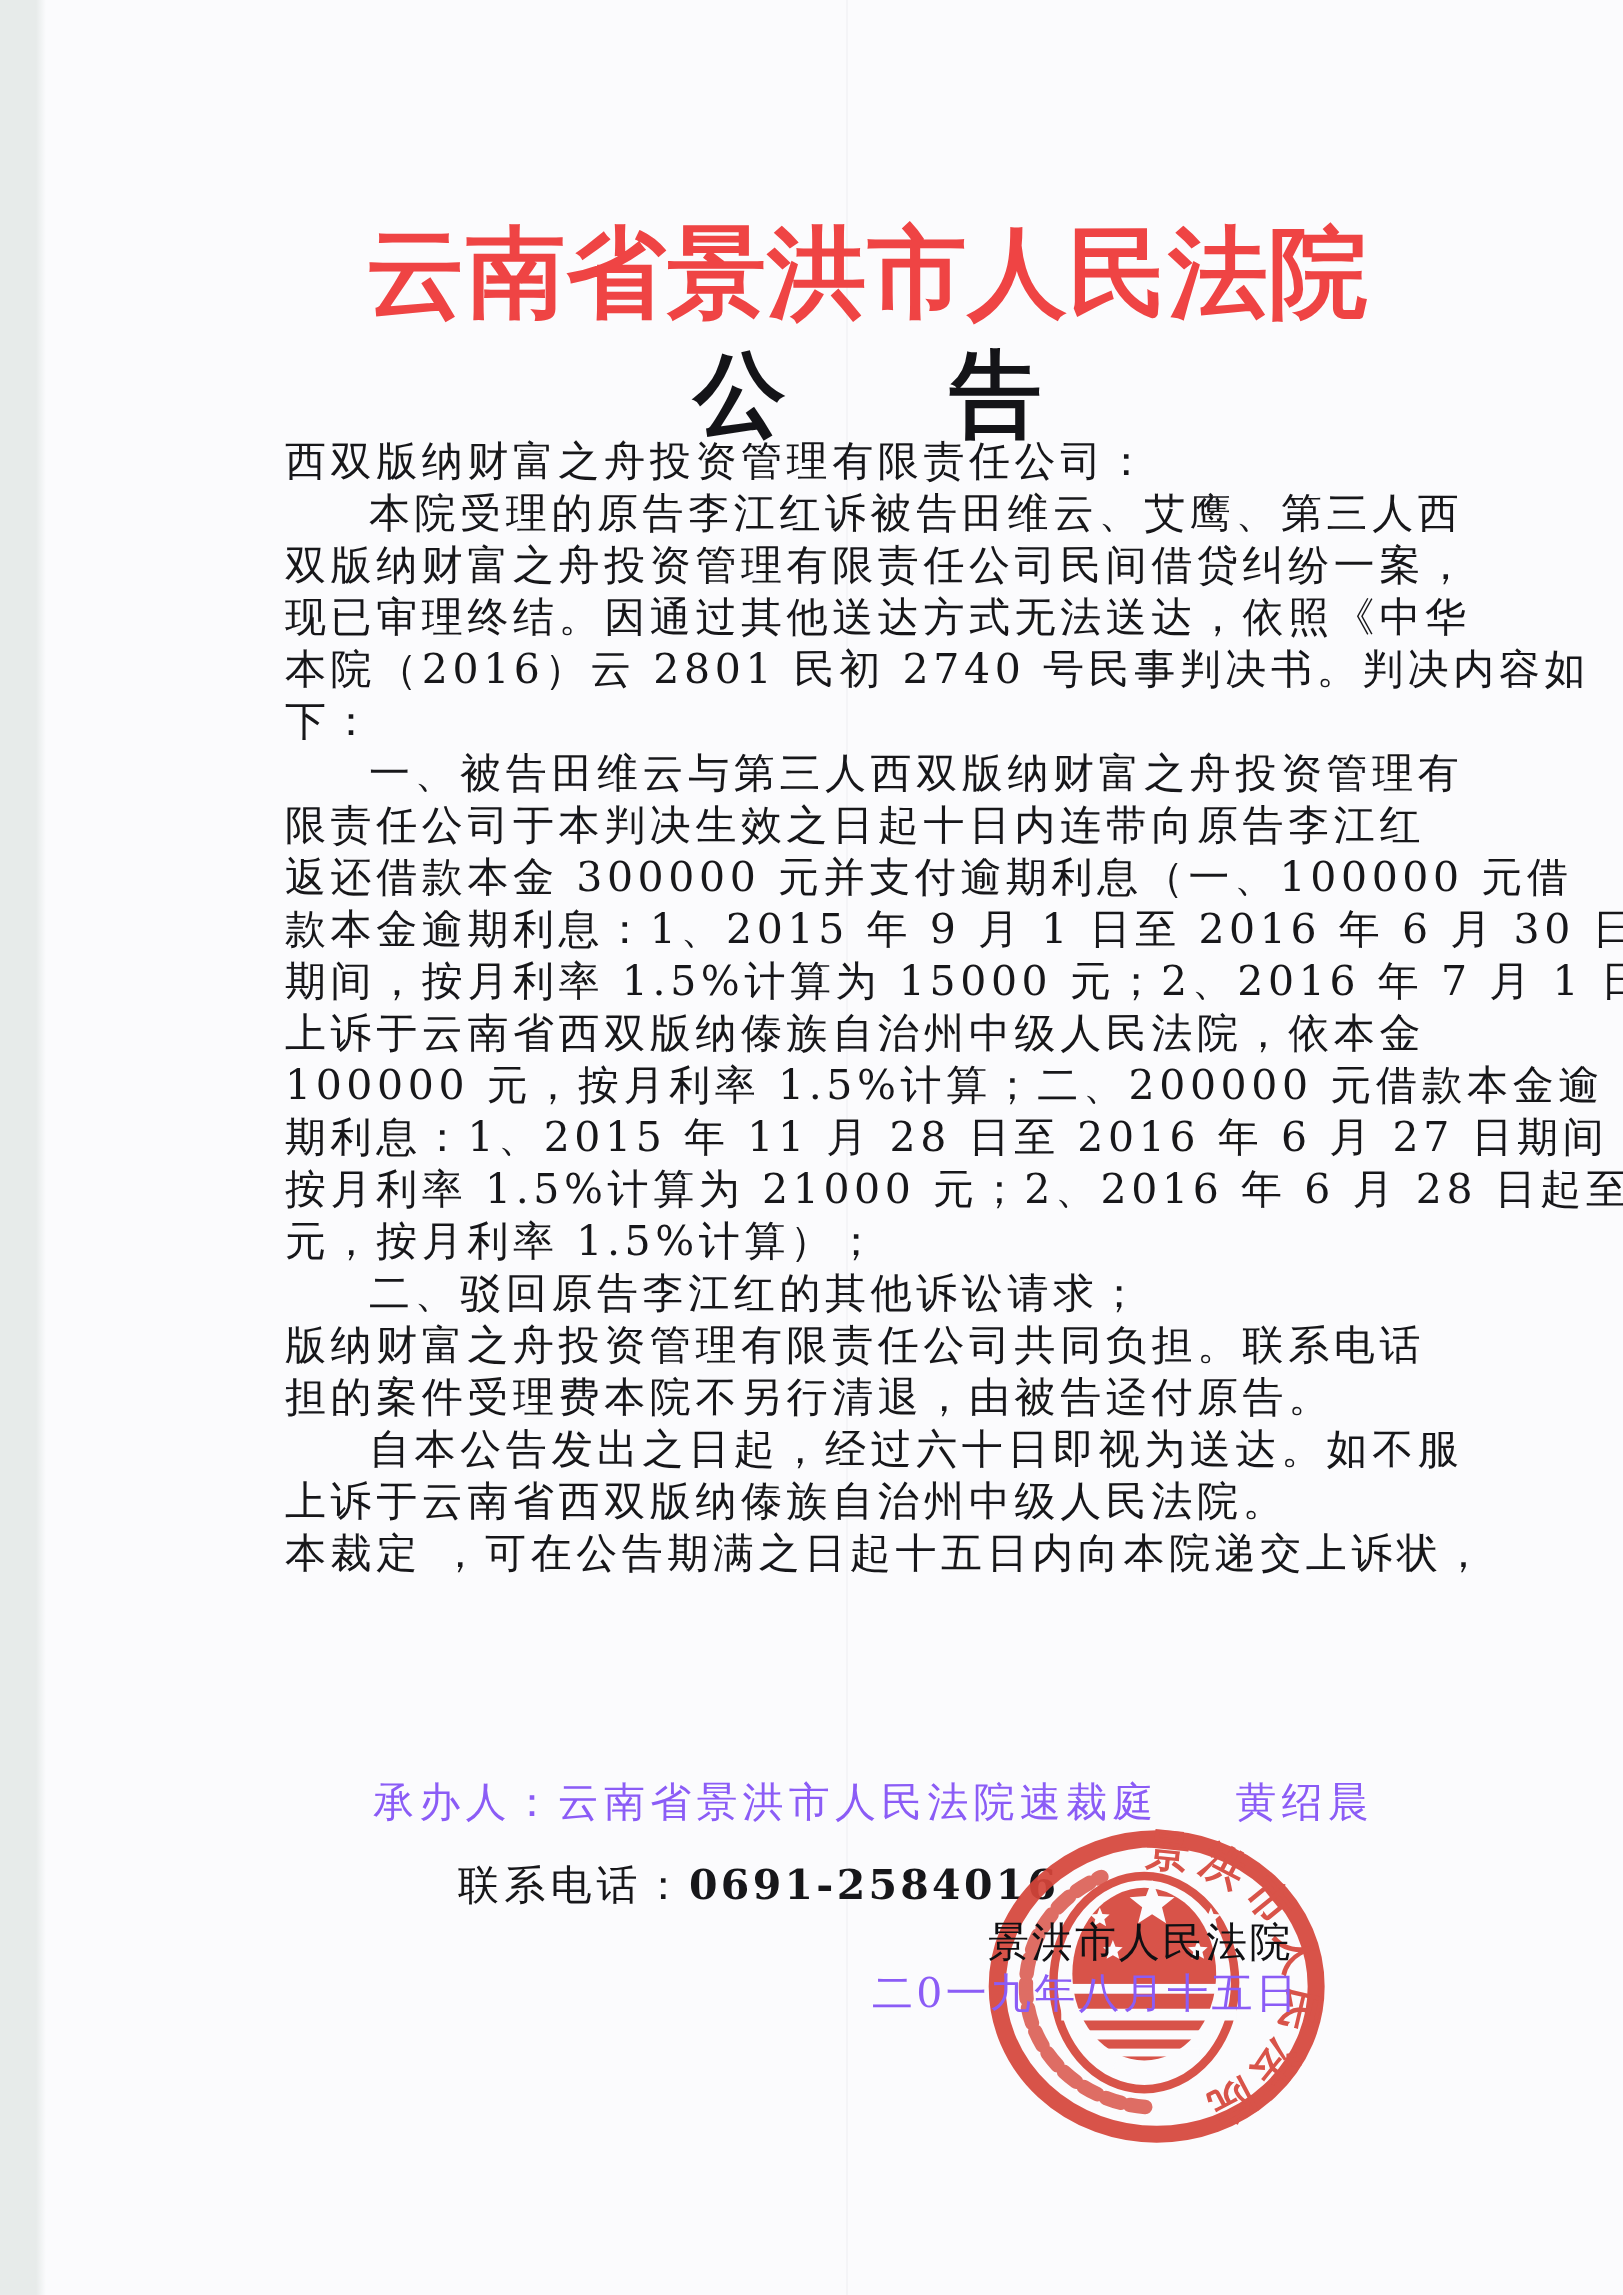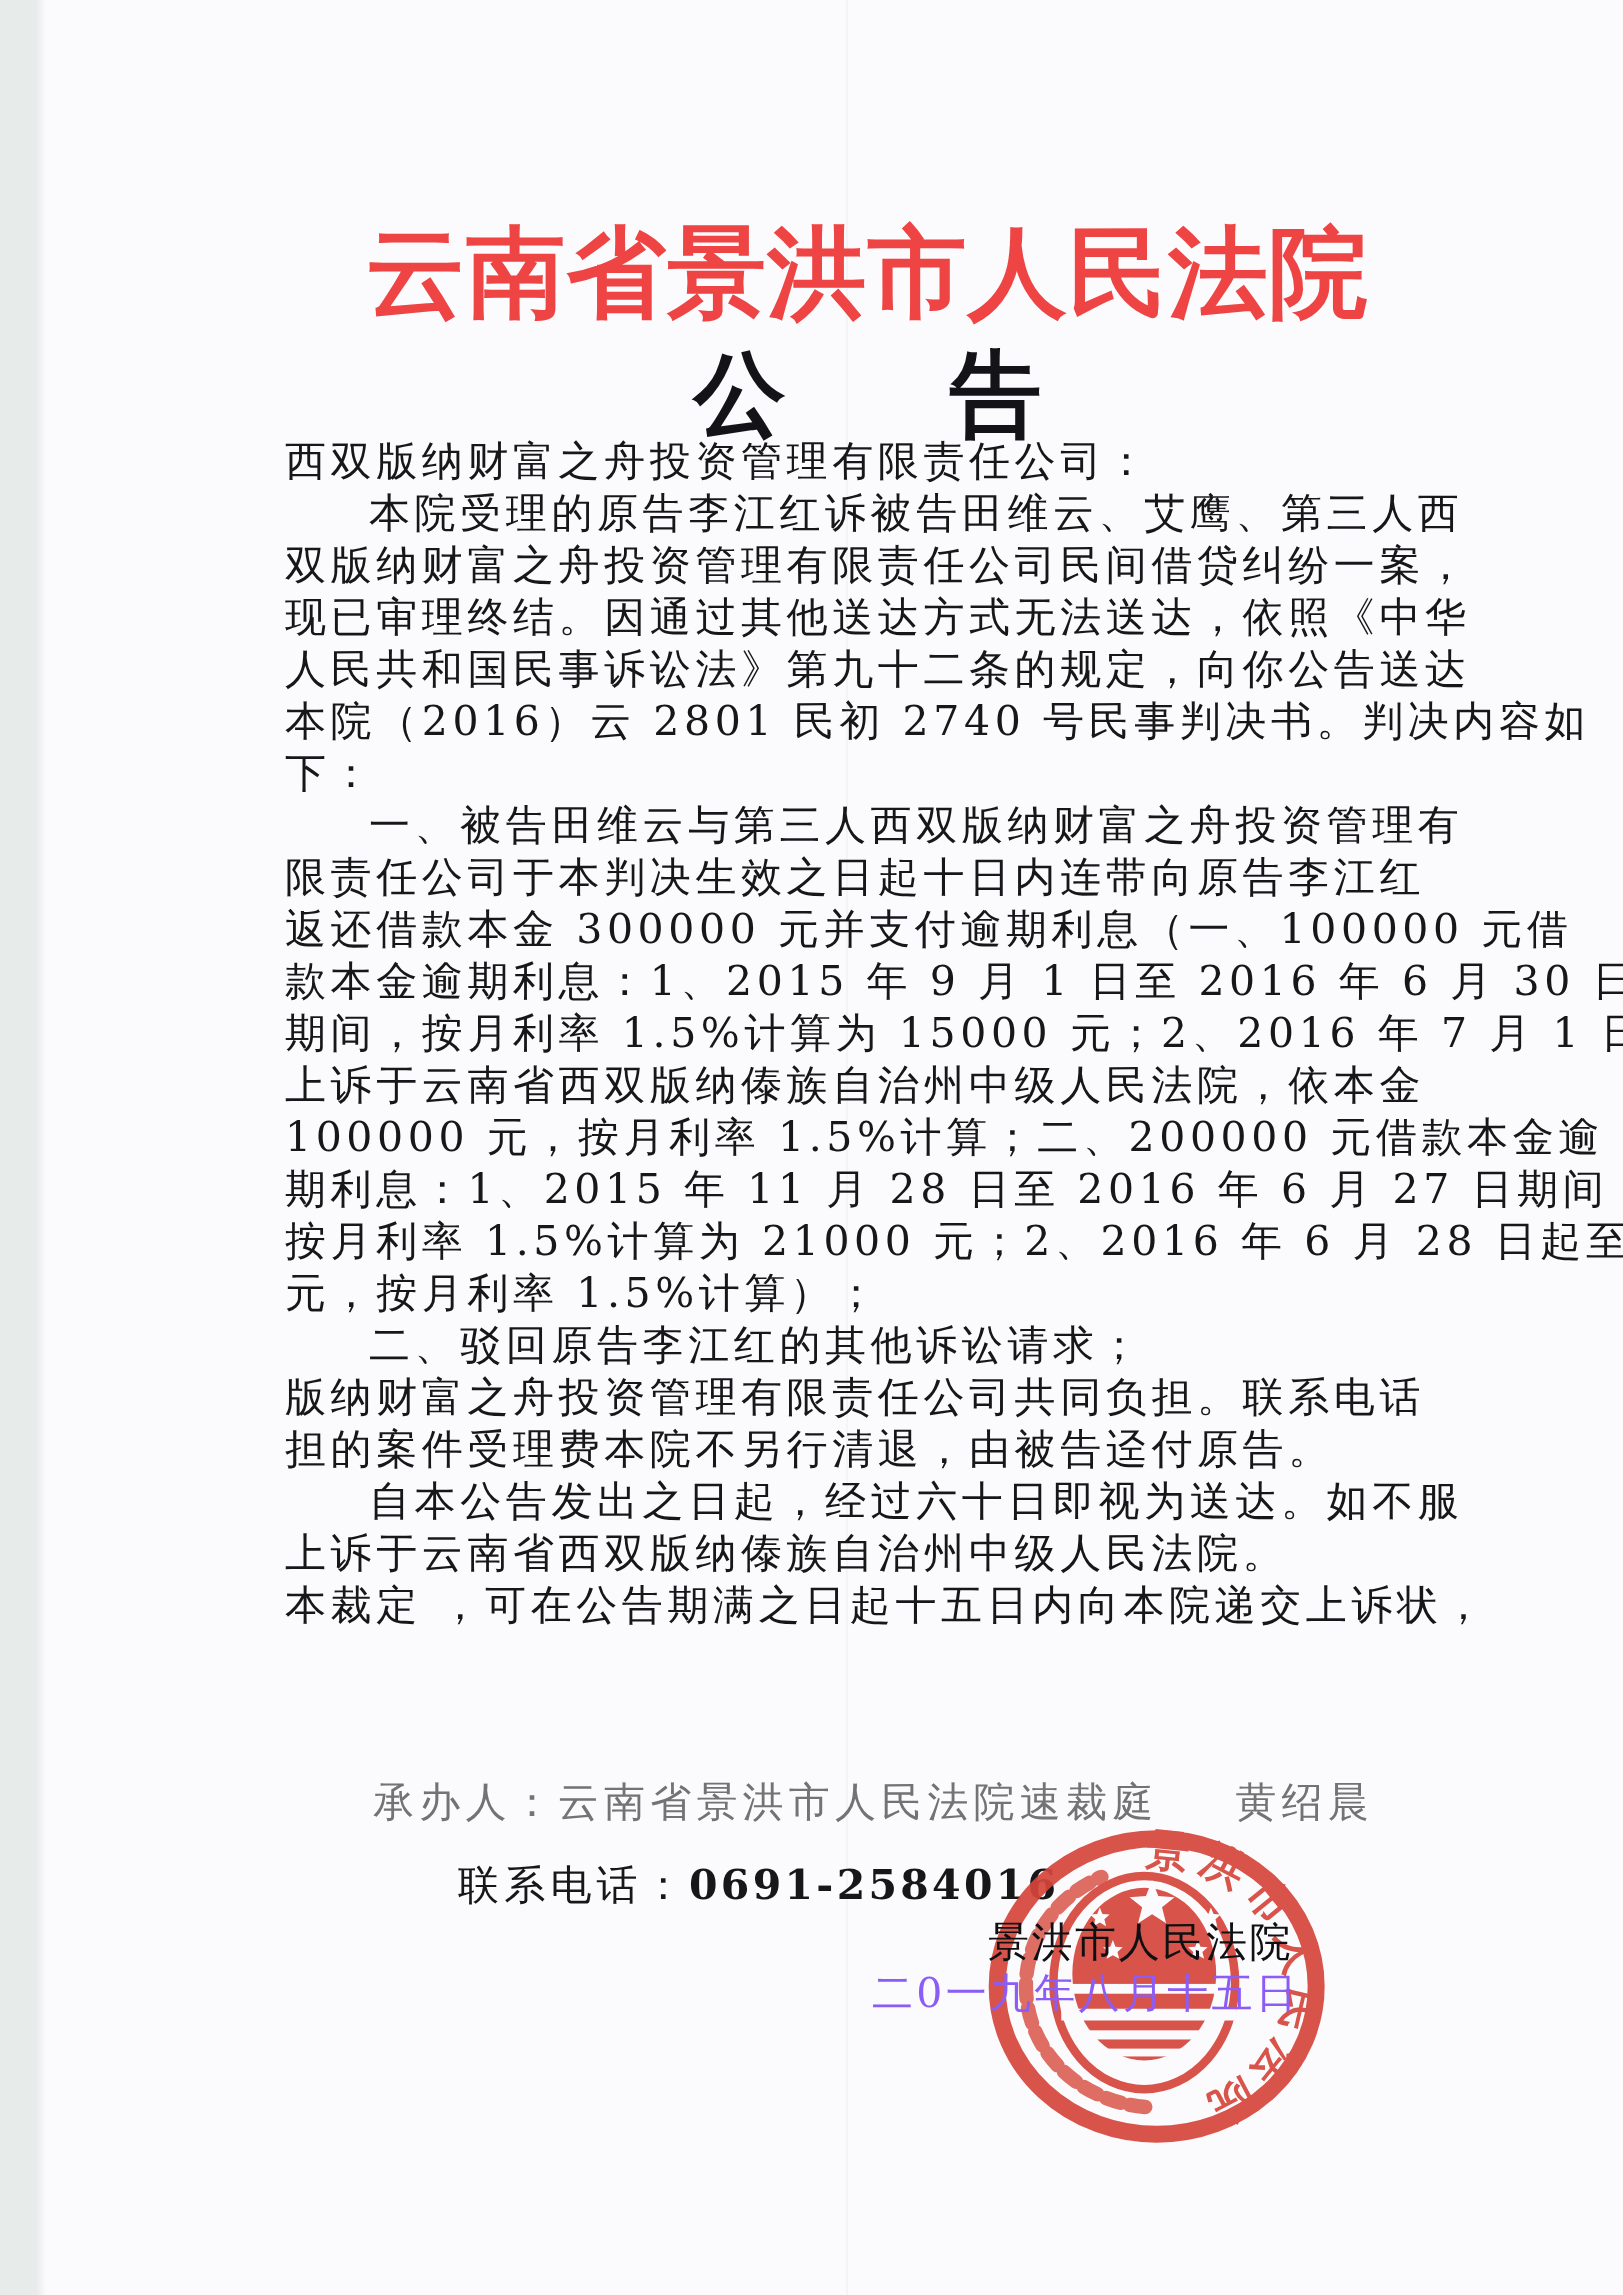--- a/index.html
+++ b/index.html
@@ -78,7 +78,6 @@
     <div class="line indent">本院受理的原告李江红诉被告田维云、艾鹰、第三人西</div>
     <div class="line">双版纳财富之舟投资管理有限责任公司民间借贷纠纷一案，</div>
     <div class="line">现已审理终结。因通过其他送达方式无法送达，依照《中华</div>
-    <div class="line">人民共和国民事诉讼法》第九十二条的规定，向你公告送达</div>
     <div class="line">本院（2016）云 2801 民初 2740 号民事判决书。判决内容如</div>
     <div class="line">下：</div>
     <div class="line indent">一、被告田维云与第三人西双版纳财富之舟投资管理有</div>

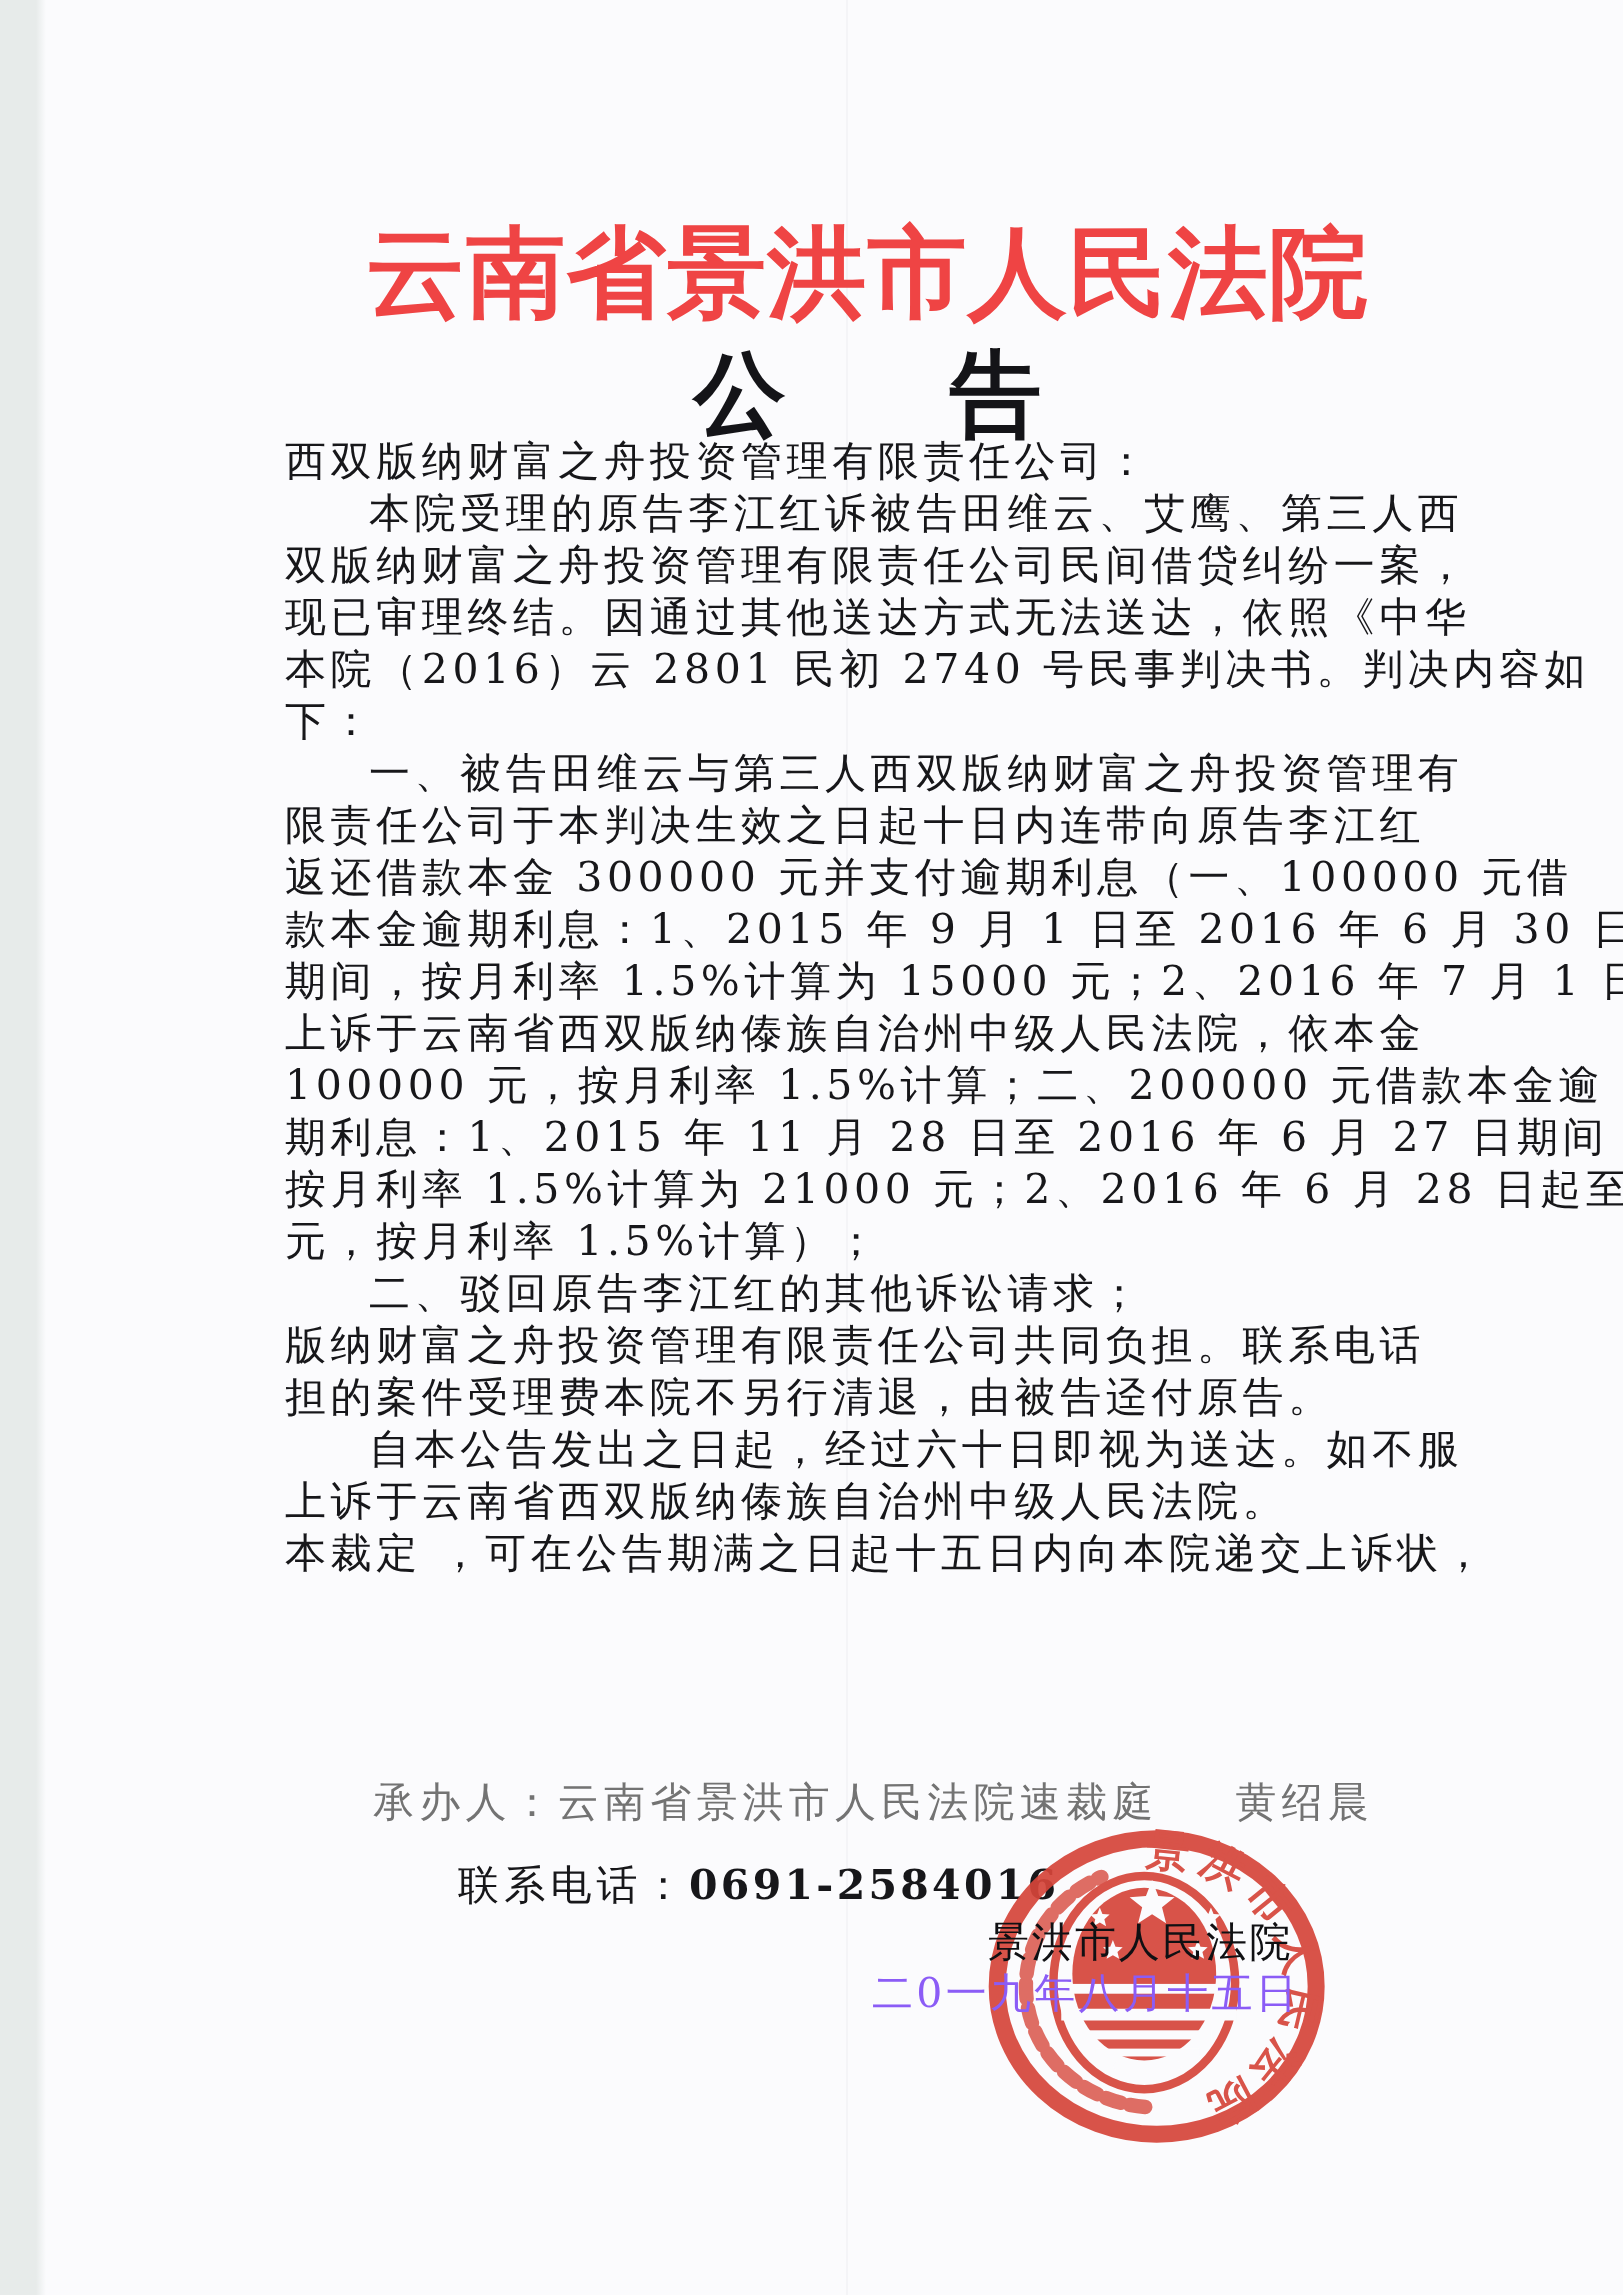--- a/index.html
+++ b/index.html
@@ -39,7 +39,7 @@
   .doc-body .line.indent{padding-left:84px;}
   .handler-row{
     position:absolute;left:373px;top:1775px;
-    font-size:41px;letter-spacing:5.2px;white-space:nowrap;color:#737373;
+    font-size:41px;letter-spacing:5.2px;white-space:nowrap;color:#8b5cf6;
   }
   .handler-row .name{margin-left:77px;}
   .phone-row{

